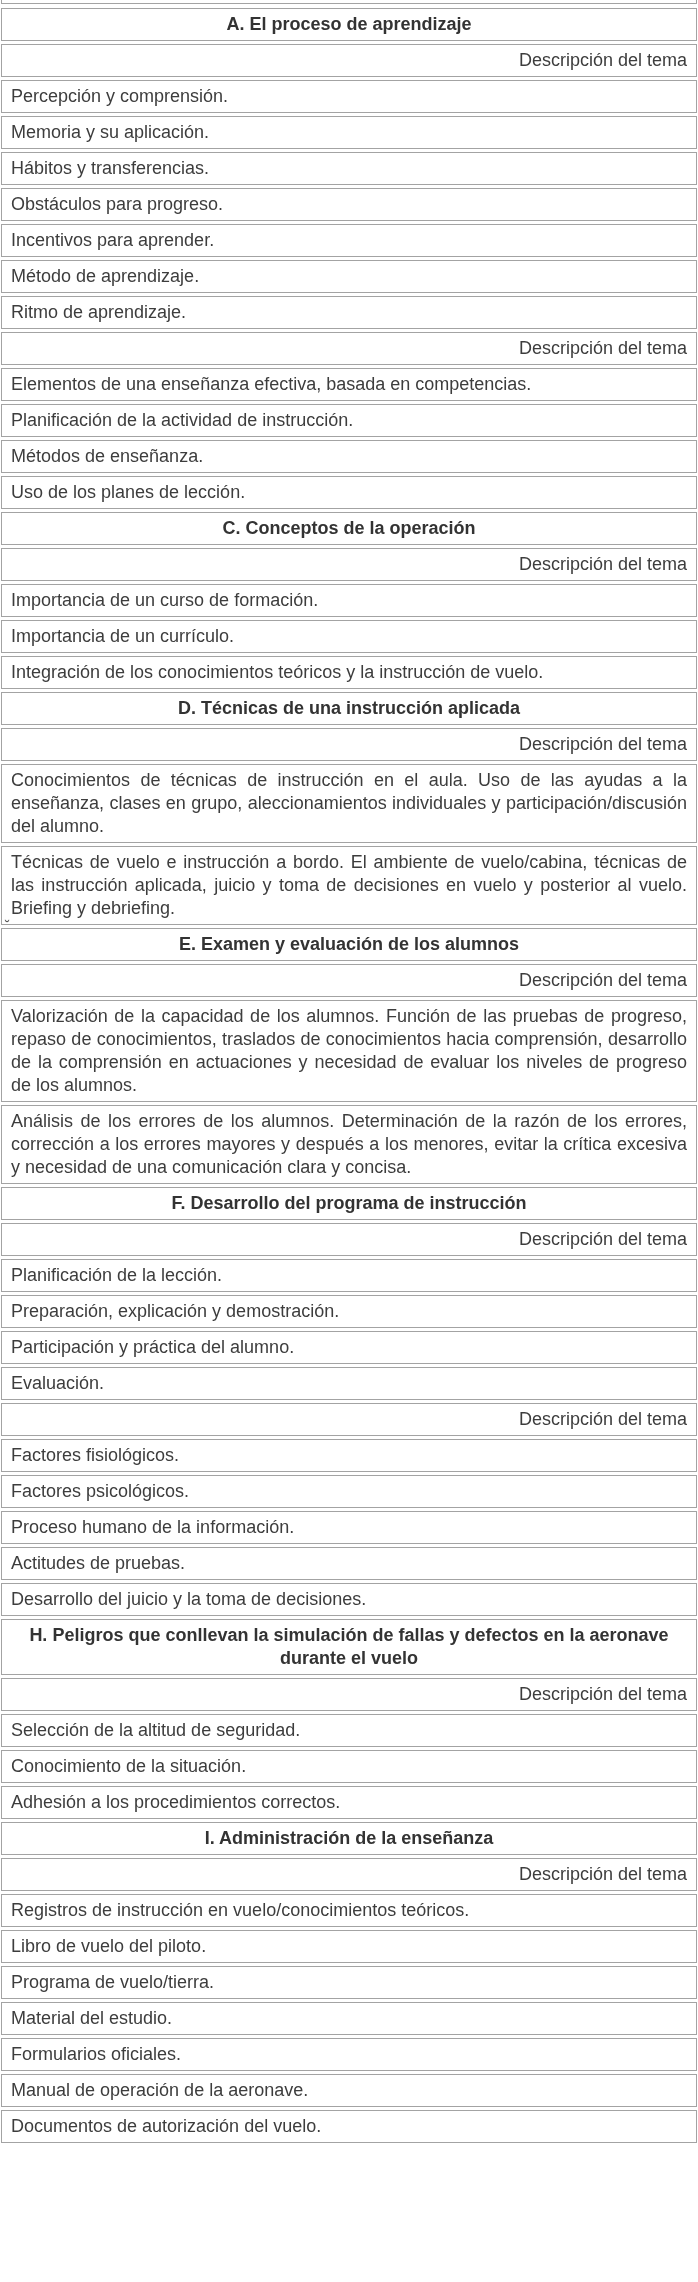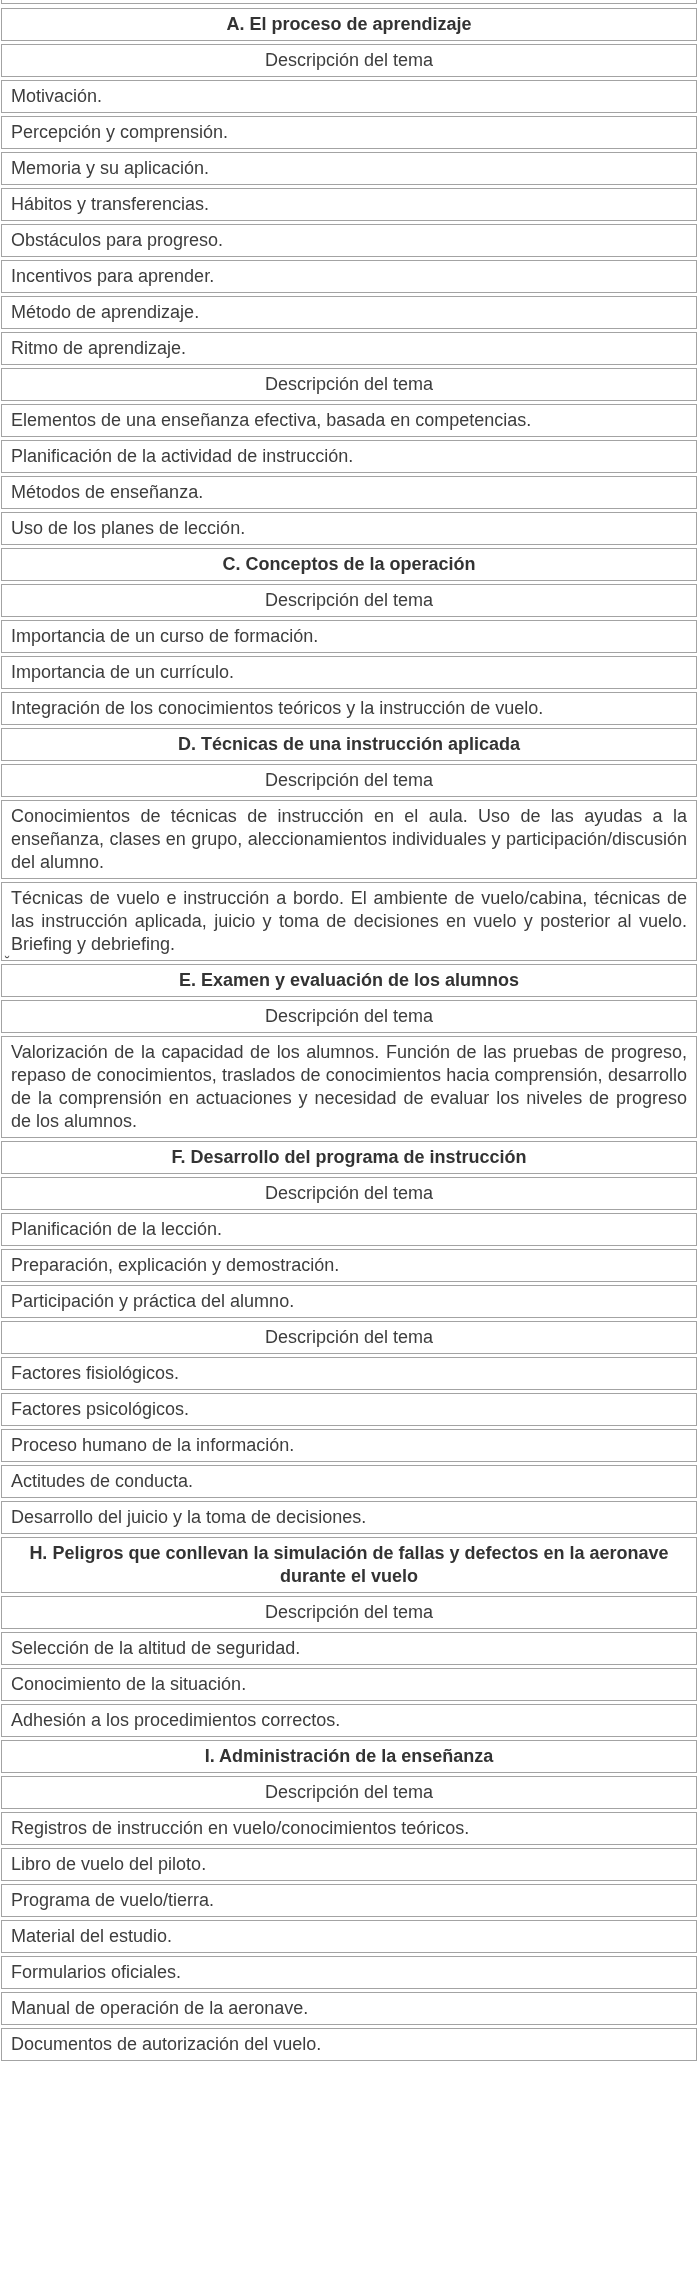--- a/index.html
+++ b/index.html
@@ -40,7 +40,7 @@
     color: #333333;
   }
   .row.subheader {
-    text-align: center;
+    text-align: right;
   }
   .row.item {
     text-align: justify;

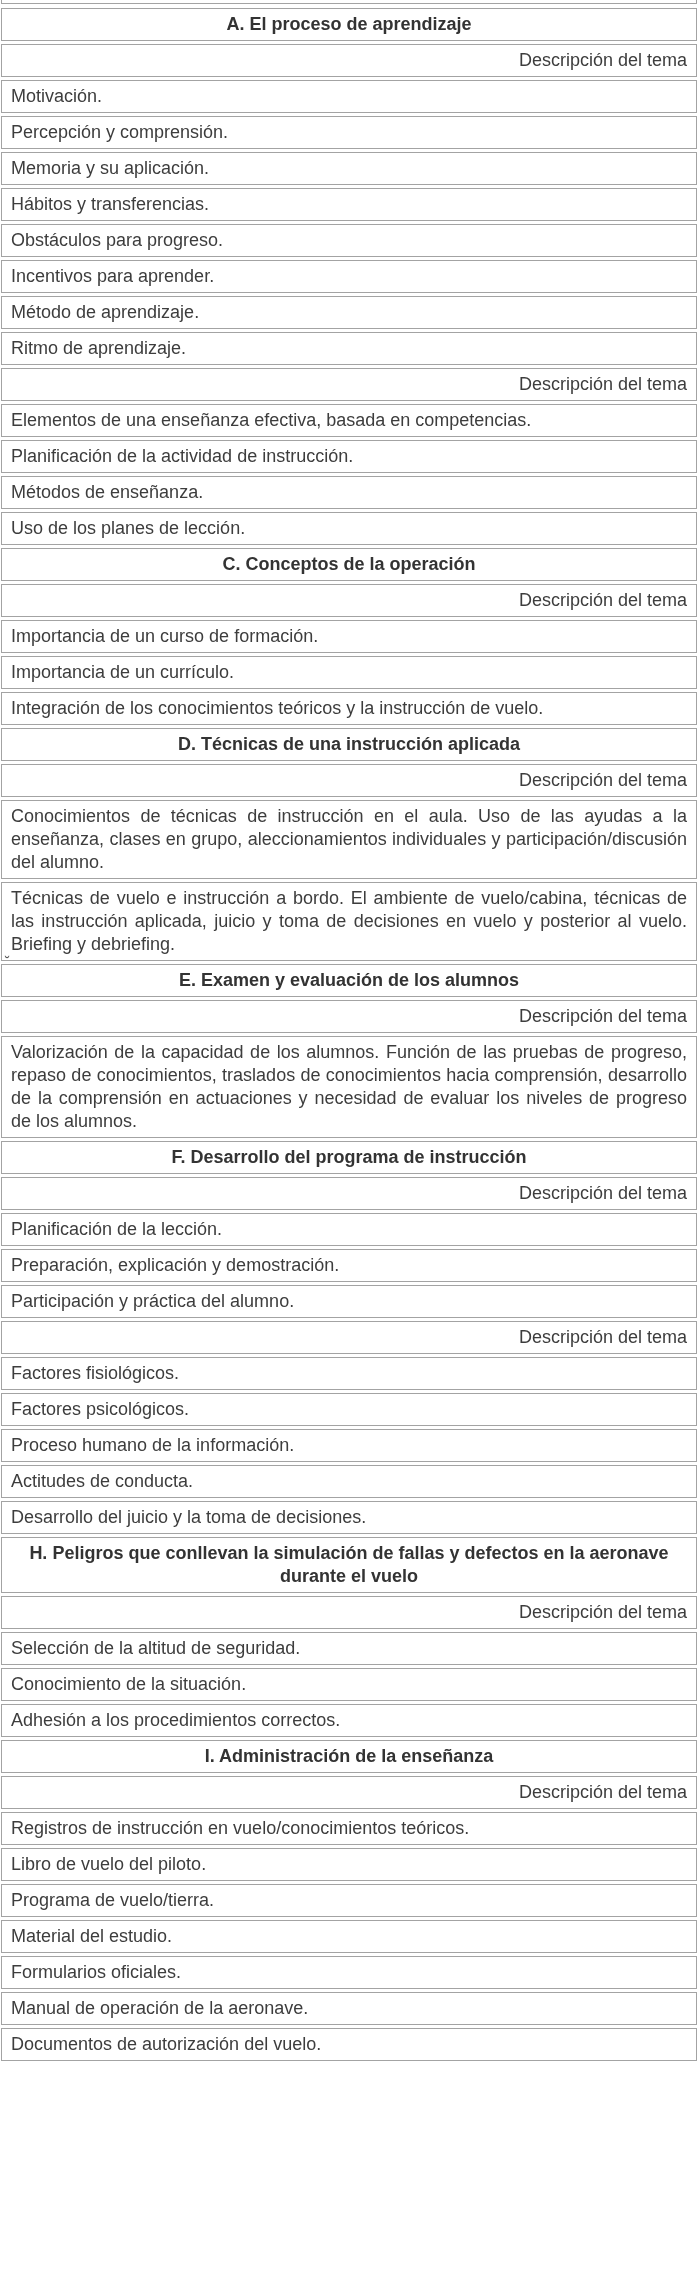--- a/index.html
+++ b/index.html
@@ -65,7 +65,6 @@
       <section>
         <div class="row header">A. El proceso de aprendizaje</div>
         <div class="row subheader">Descripción del tema</div>
-        <div class="row item">Motivación.</div>
         <div class="row item">Percepción y comprensión.</div>
         <div class="row item">Memoria y su aplicación.</div>
         <div class="row item">Hábitos y transferencias.</div>

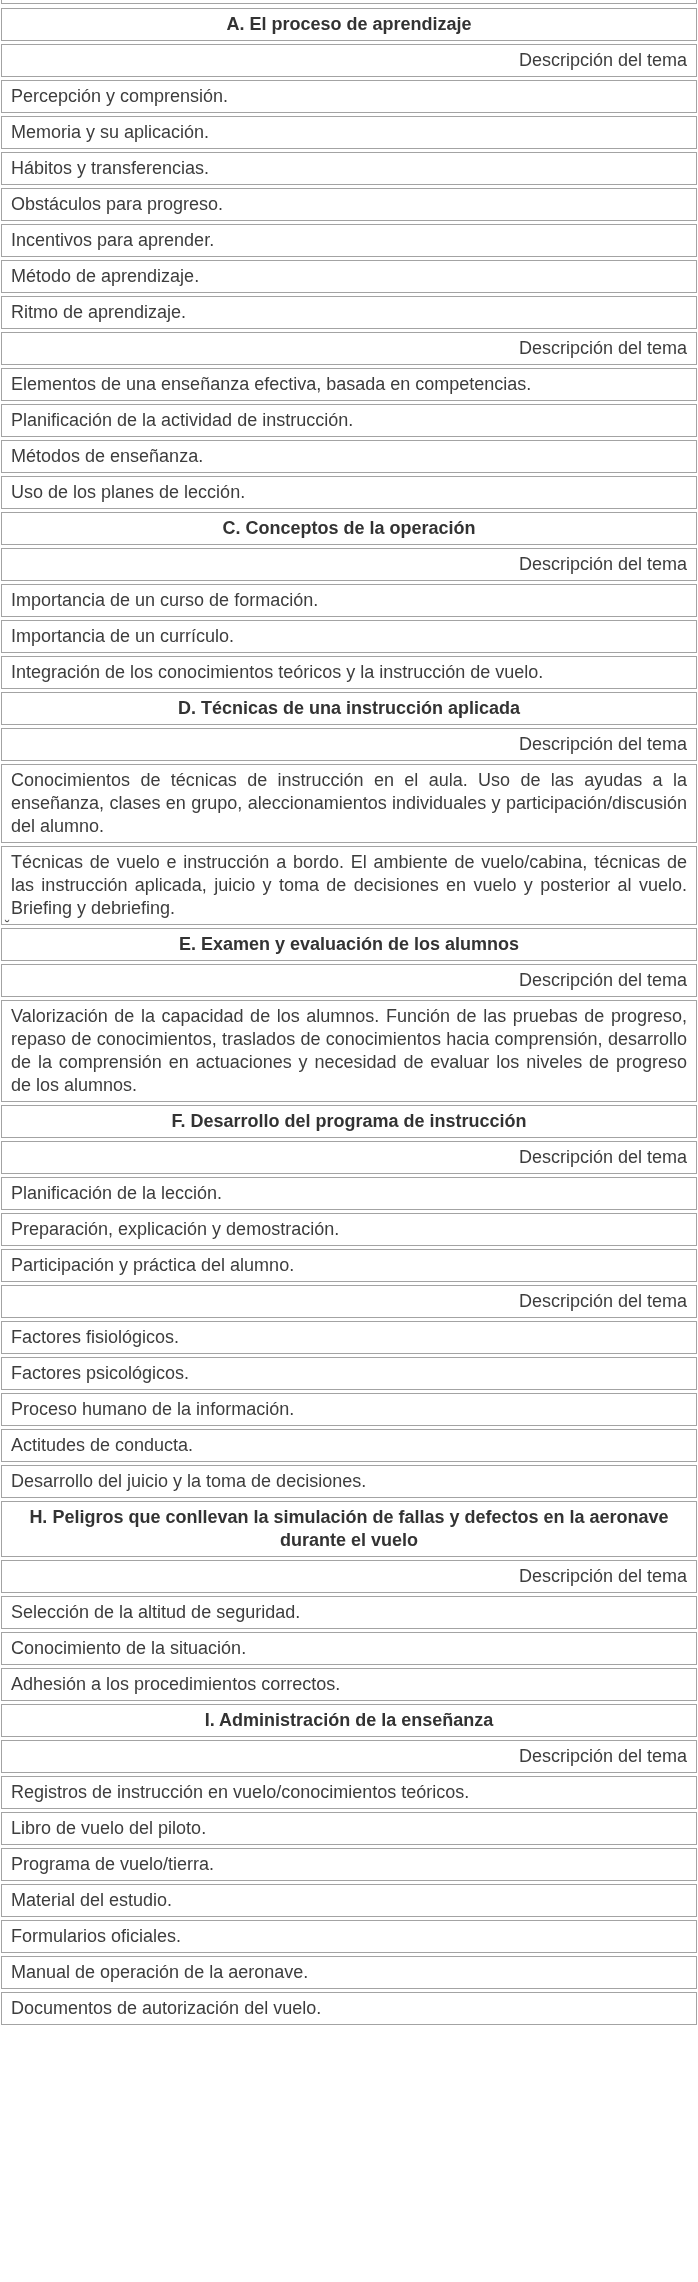--- a/index.html
+++ b/index.html
@@ -98,6 +98,7 @@
         <div class="row header">E. Examen y evaluación de los alumnos</div>
         <div class="row subheader">Descripción del tema</div>
         <div class="row item">Valorización de la capacidad de los alumnos. Función de las pruebas de progreso, repaso de conocimientos, traslados de conocimientos hacia comprensión, desarrollo de la comprensión en actuaciones y necesidad de evaluar los niveles de progreso de los alumnos.</div>
+        <div class="row item">Análisis de los errores de los alumnos.  Determinación de la razón de los errores, corrección a los errores mayores y después a los menores, evitar la crítica excesiva y necesidad de una comunicación clara y concisa.</div>
       </section>
       <section>
         <div class="row header">F. Desarrollo del programa de instrucción</div>

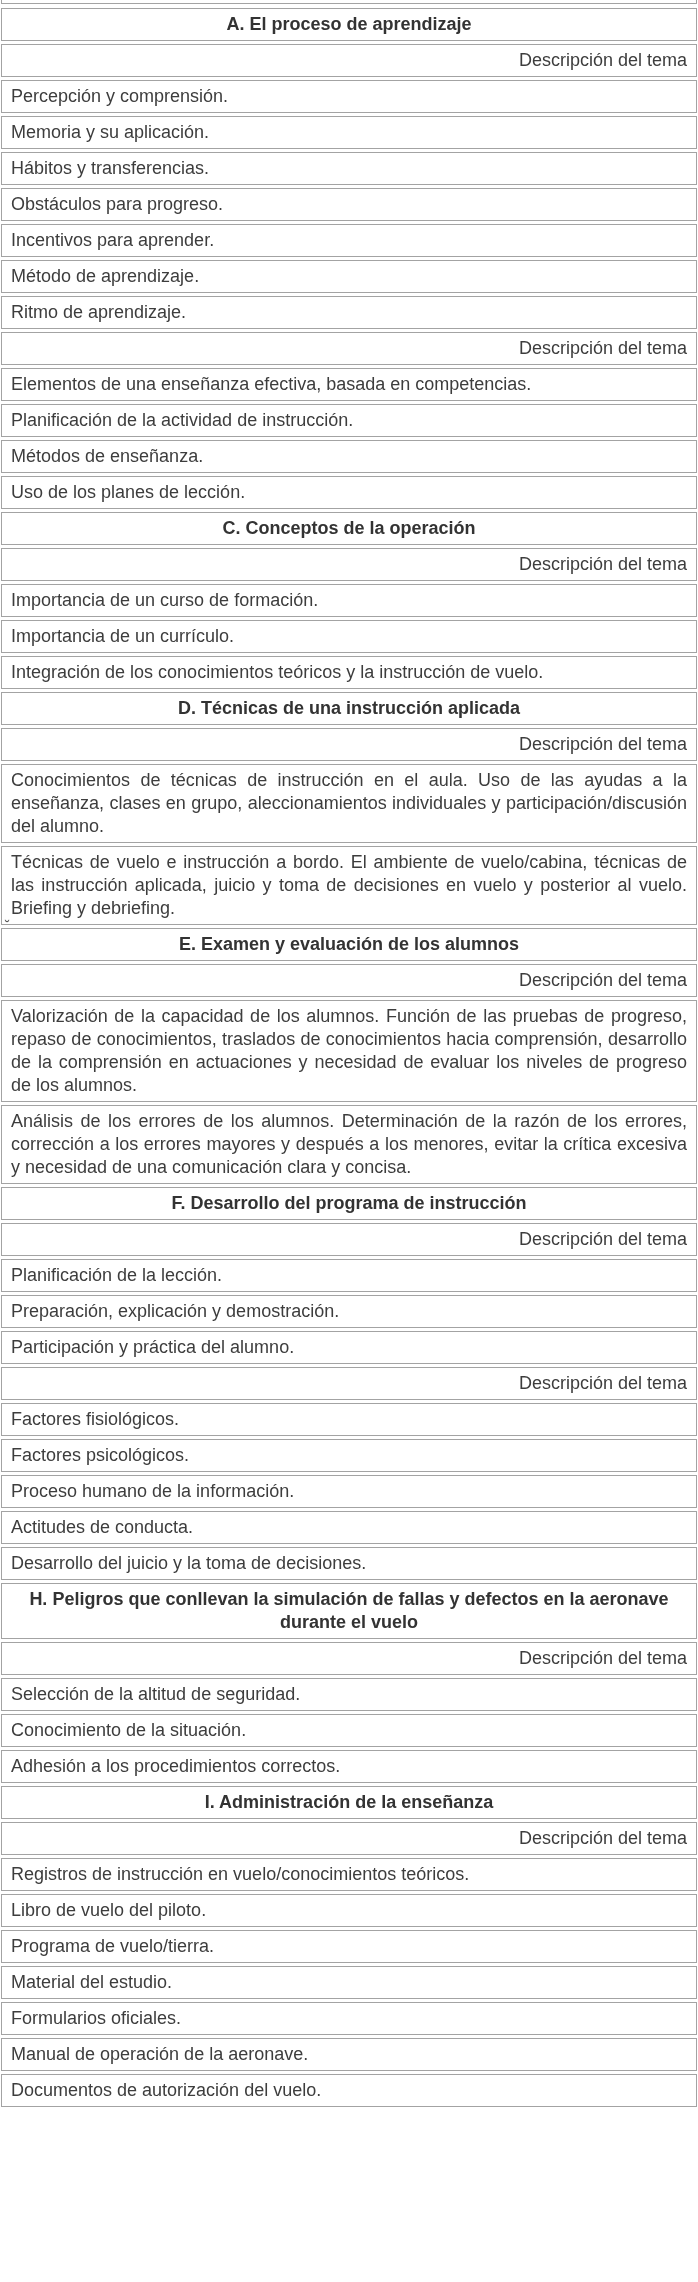--- a/index.html
+++ b/index.html
@@ -106,6 +106,7 @@
         <div class="row item">Planificación de la lección.</div>
         <div class="row item">Preparación, explicación y demostración.</div>
         <div class="row item">Participación y práctica del alumno.</div>
+        <div class="row item">Evaluación.</div>
       </section>
       <section>
         <div class="row subheader">Descripción del tema</div>

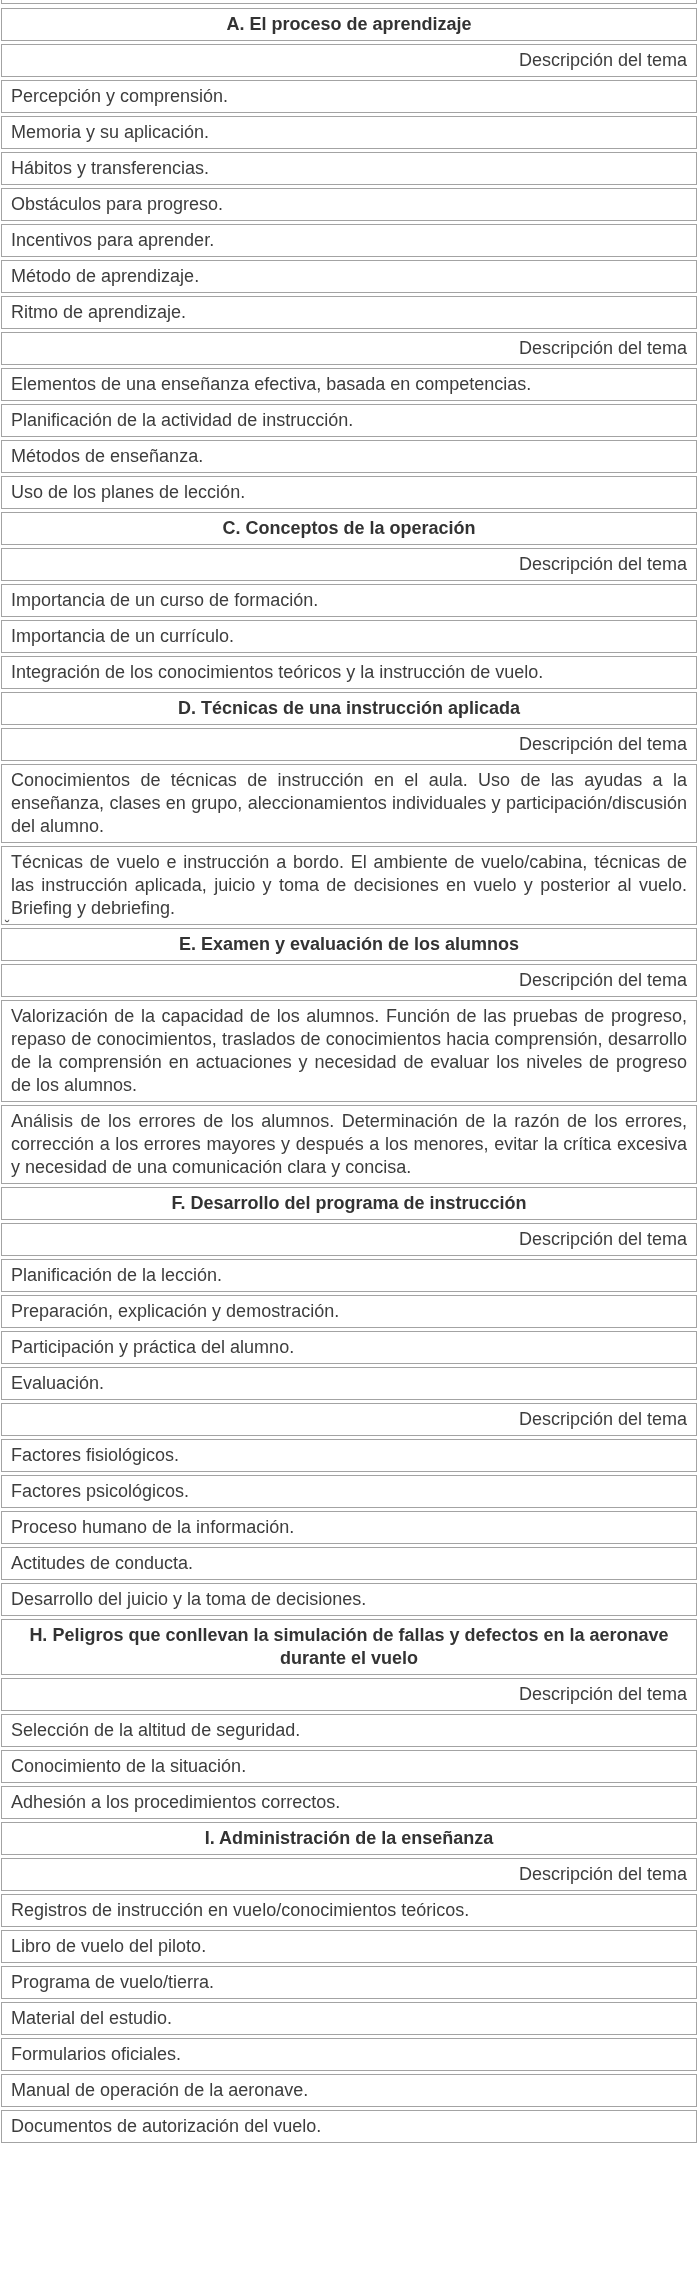--- a/index.html
+++ b/index.html
@@ -113,7 +113,7 @@
         <div class="row item">Factores fisiológicos.</div>
         <div class="row item">Factores psicológicos.</div>
         <div class="row item">Proceso humano de la información.</div>
-        <div class="row item">Actitudes de conducta.</div>
+        <div class="row item">Actitudes de pruebas.</div>
         <div class="row item">Desarrollo del juicio y la toma de decisiones.</div>
       </section>
       <section>

